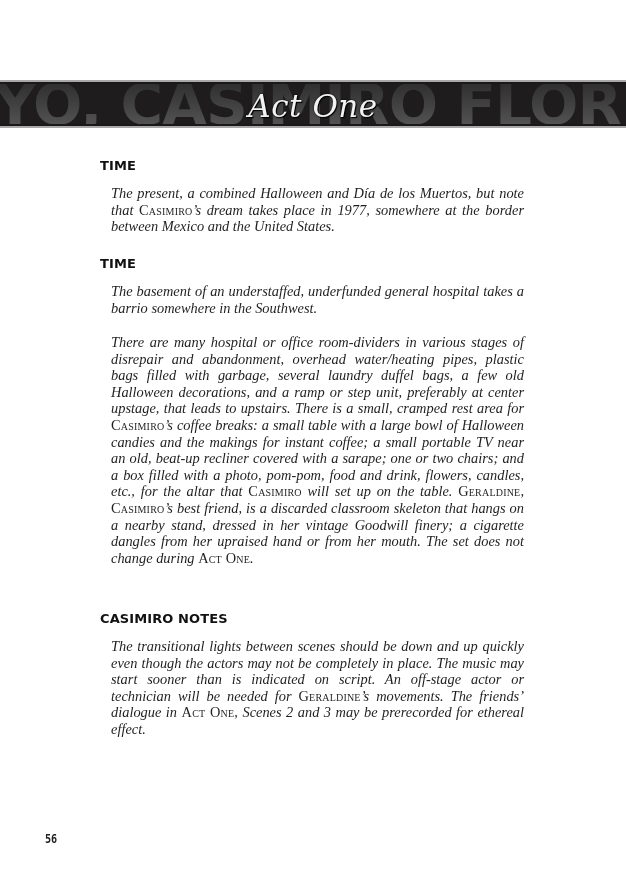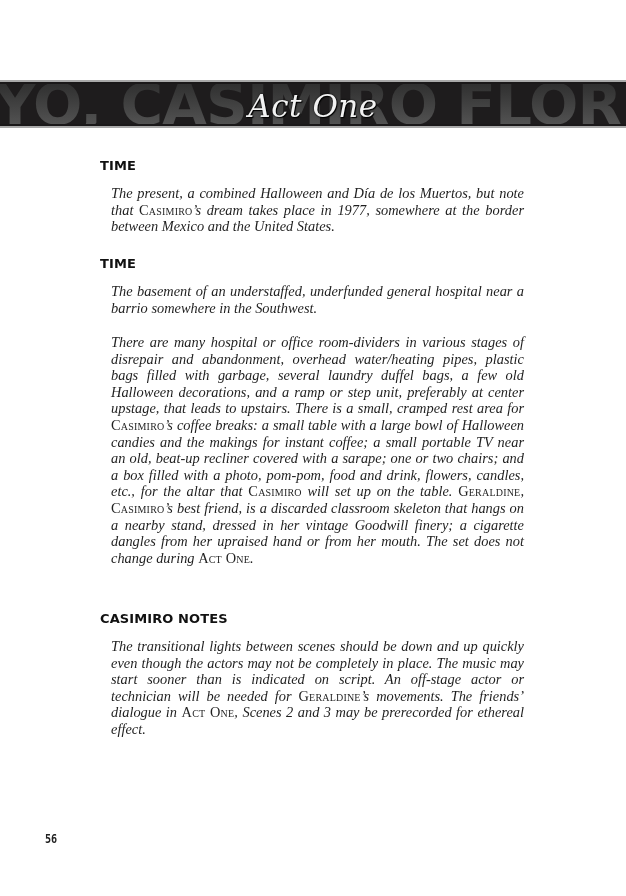--- a/index.html
+++ b/index.html
@@ -137,7 +137,7 @@
 
 <div class="section" id="sec-place">
   <h2 class="section-heading">TIME</h2>
-  <p class="section-body">The basement of an understaffed, underfunded general hospital near a barrio somewhere in the Southwest.</p>
+  <p class="section-body">The basement of an understaffed, underfunded general hospital takes a barrio somewhere in the Southwest.</p>
 </div>
 
 <div class="section" id="sec-set">

